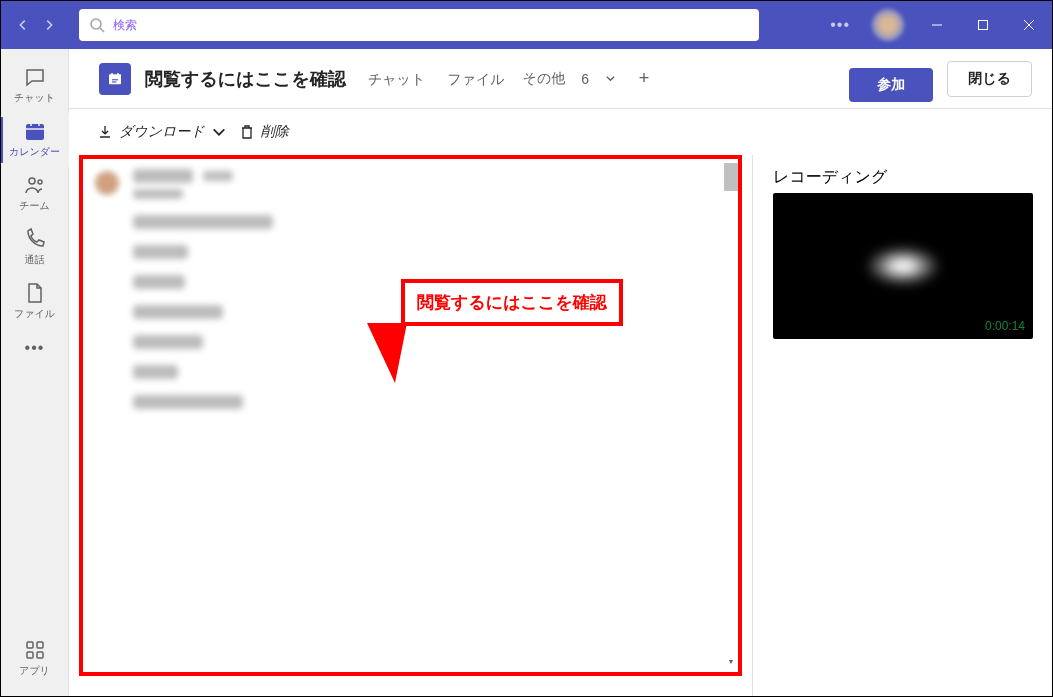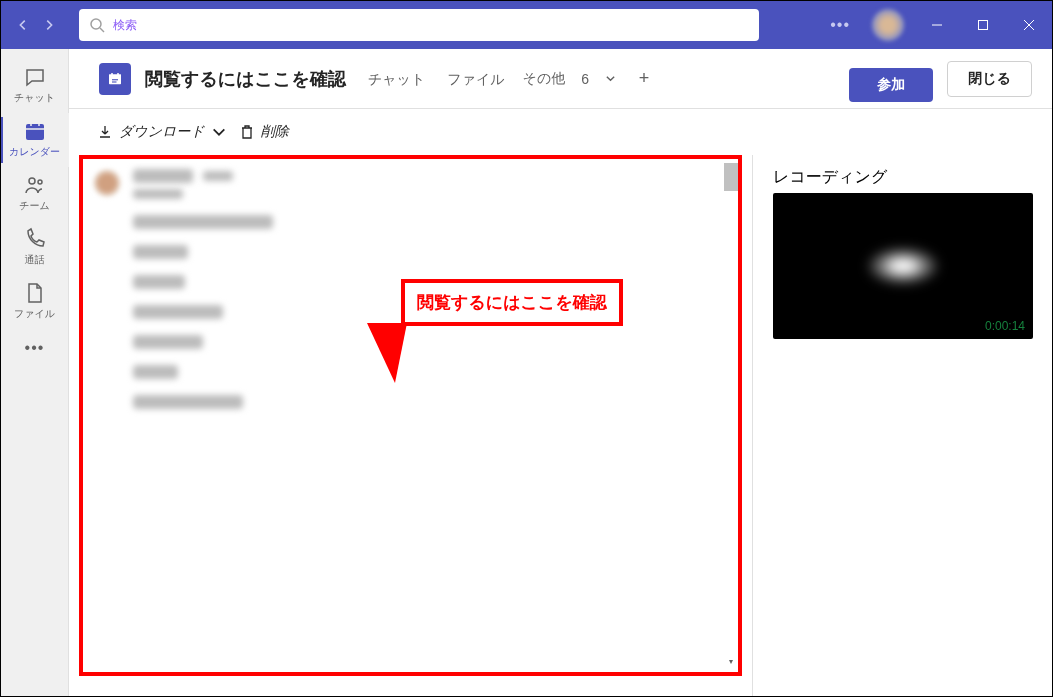--- a/index.html
+++ b/index.html
@@ -169,6 +169,15 @@
     </div>
     <div class="rail-more">•••</div>
     <div class="rail-bottom">
+      <div class="rail-item">
+        <svg viewBox="0 0 24 24">
+            <rect x="4" y="4" width="6" height="6" rx="1" stroke="currentColor" stroke-width="1.5" fill="none"></rect>
+            <rect x="14" y="4" width="6" height="6" rx="1" stroke="currentColor" stroke-width="1.5" fill="none"></rect>
+            <rect x="4" y="14" width="6" height="6" rx="1" stroke="currentColor" stroke-width="1.5" fill="none"></rect>
+            <rect x="14" y="14" width="6" height="6" rx="1" stroke="currentColor" stroke-width="1.5" fill="none"></rect>
+          </svg>
+        <span>アプリ</span>
+      </div>
     </div>
   </div>
 

